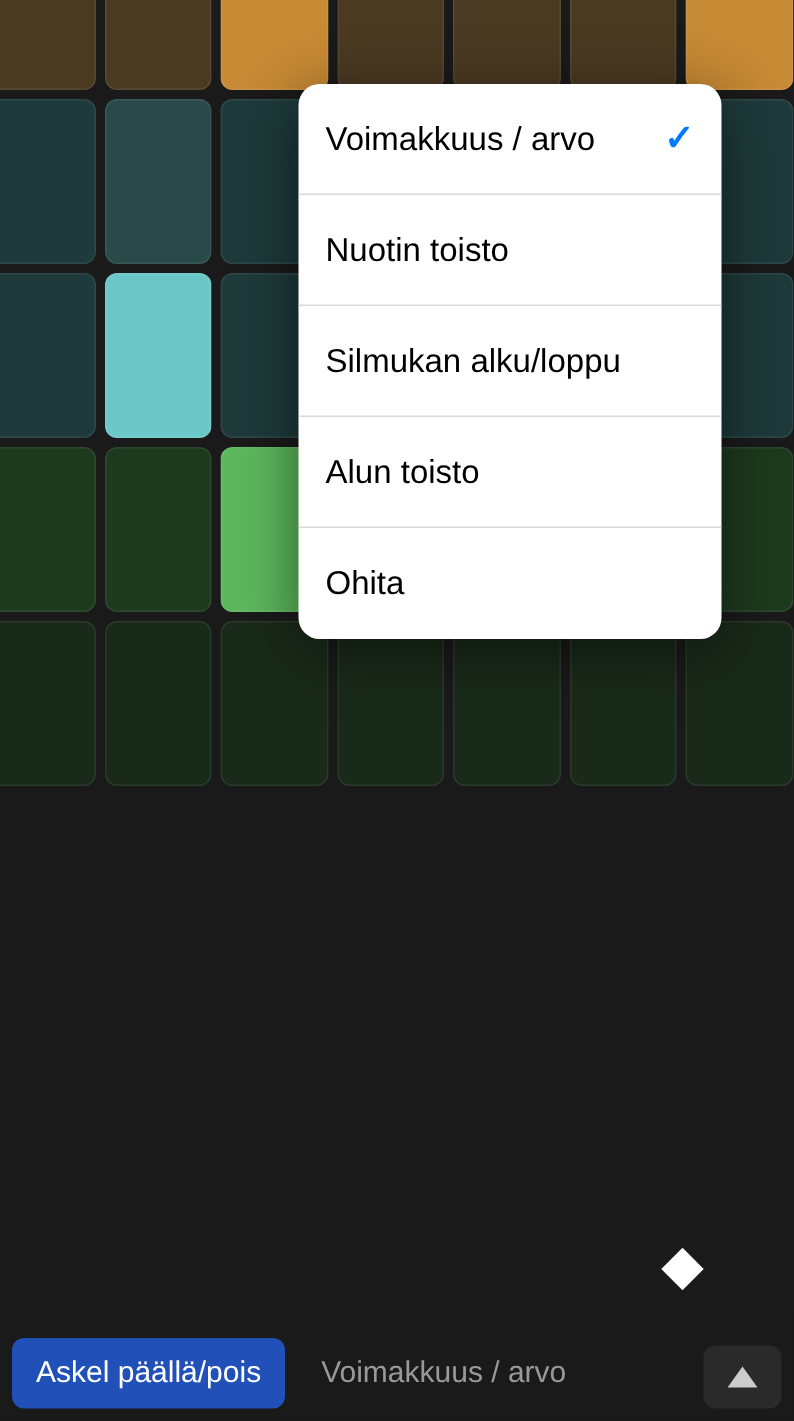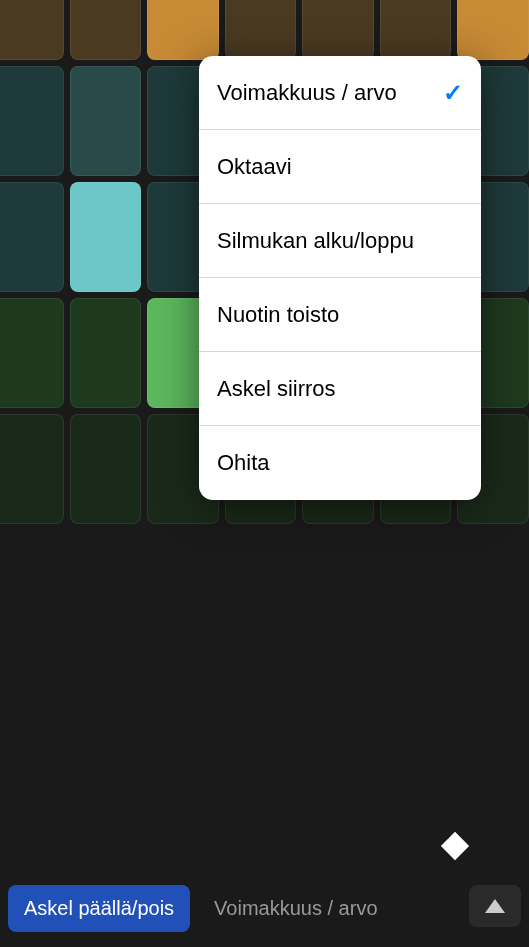--- a/index.html
+++ b/index.html
@@ -214,9 +214,6 @@
       <span class="checkmark">✓</span>
     </div>
     <div class="menu-item">
-      <span>Oktaavi</span>
-    </div>
-    <div class="menu-item">
       <span>Silmukan alku/loppu</span>
     </div>
     <div class="menu-item">

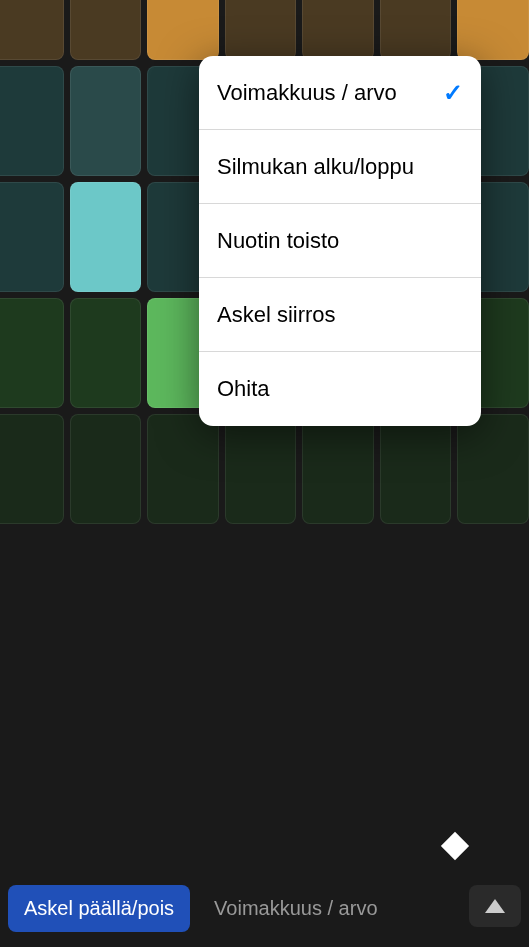--- a/index.html
+++ b/index.html
@@ -214,10 +214,10 @@
       <span class="checkmark">✓</span>
     </div>
     <div class="menu-item">
+      <span>Nuotin toisto</span>
+    </div>
+    <div class="menu-item">
       <span>Silmukan alku/loppu</span>
-    </div>
-    <div class="menu-item">
-      <span>Nuotin toisto</span>
     </div>
     <div class="menu-item">
       <span>Askel siirros</span>

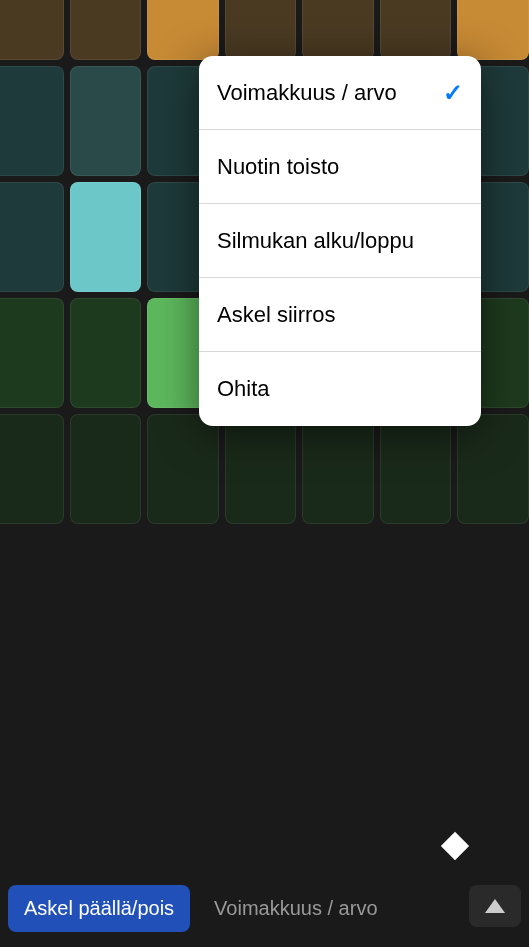--- a/index.html
+++ b/index.html
@@ -220,7 +220,7 @@
       <span>Silmukan alku/loppu</span>
     </div>
     <div class="menu-item">
-      <span>Askel siirros</span>
+      <span>Alun toisto</span>
     </div>
     <div class="menu-item">
       <span>Ohita</span>

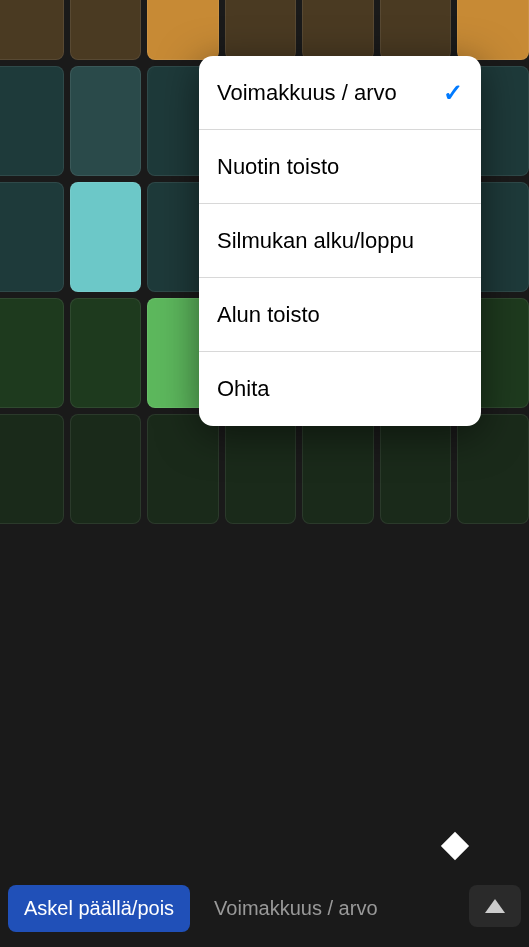--- a/index.html
+++ b/index.html
@@ -110,7 +110,7 @@
       height: 70px;
       background: #1a1a1a;
       display: flex;
-      align-items: flex-start;
+      align-items: flex-end;
       padding: 8px;
       gap: 8px;
     }

